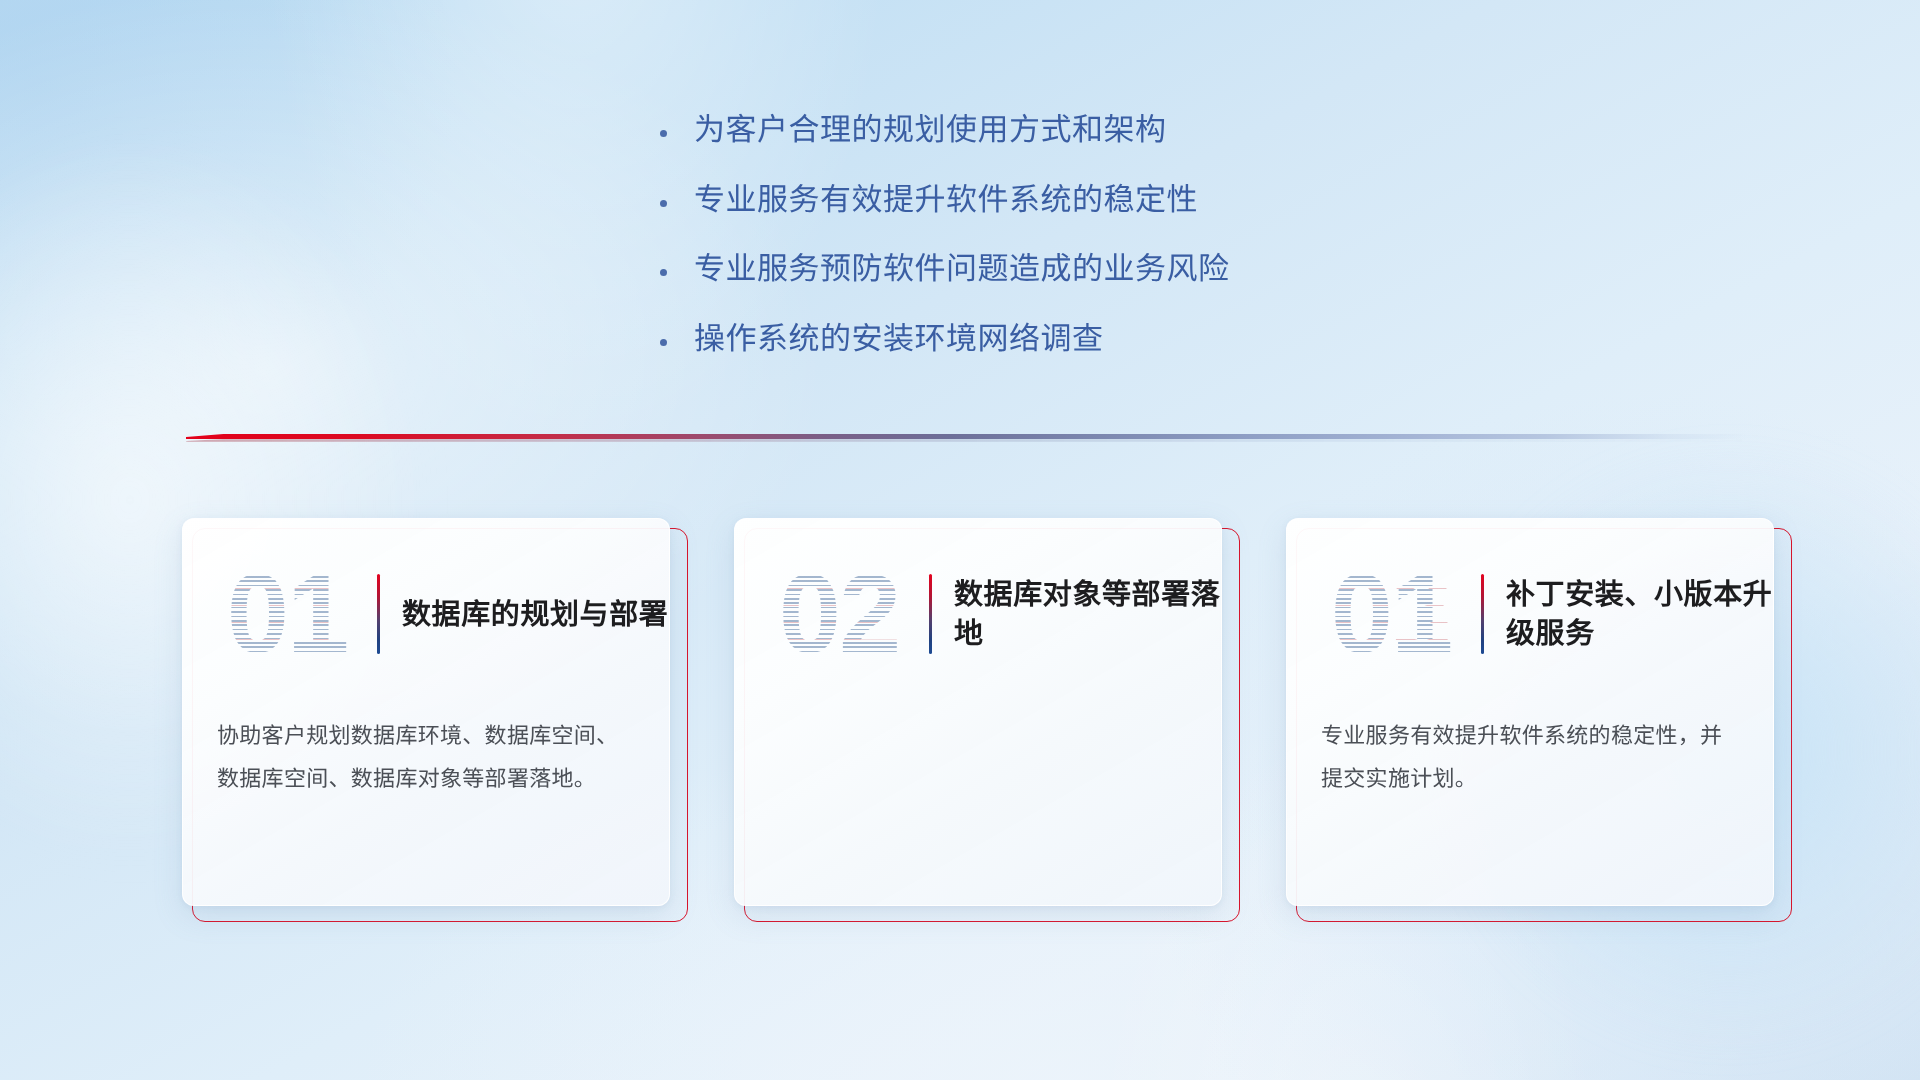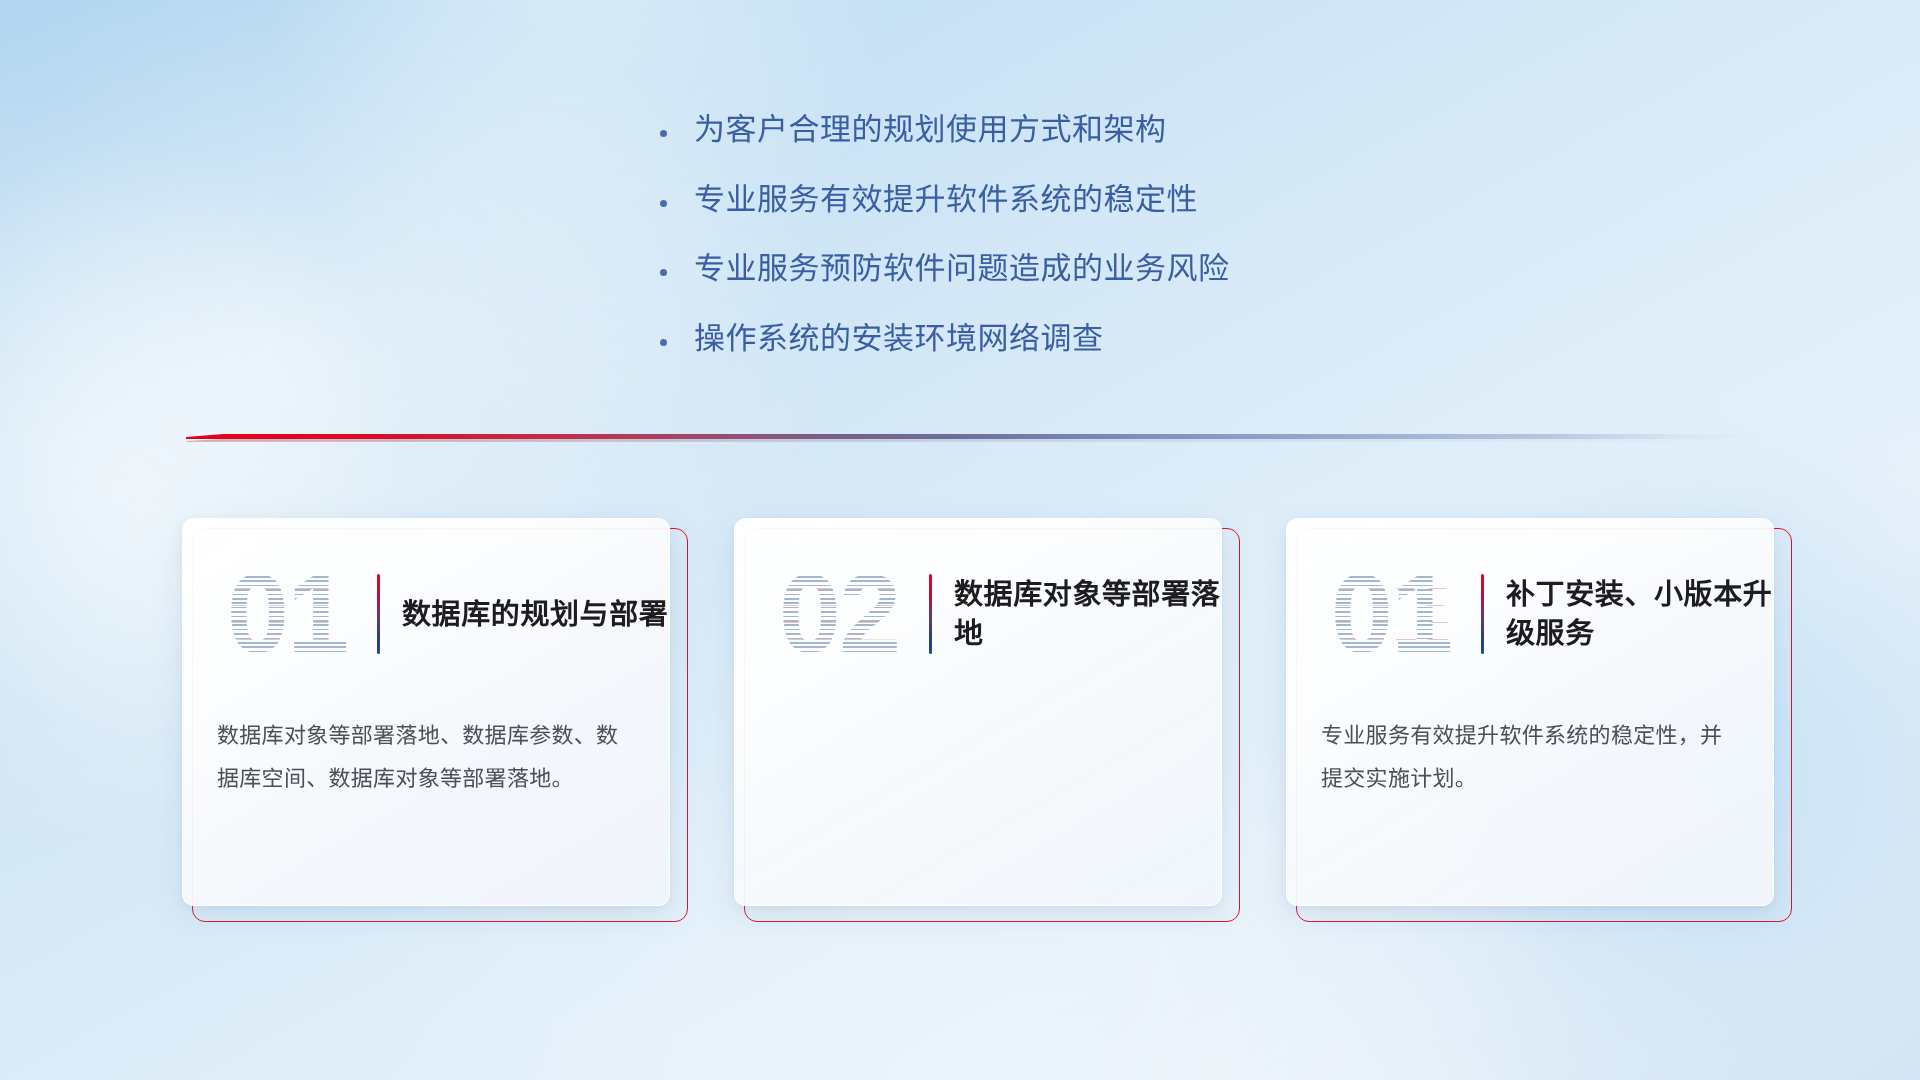--- a/index.html
+++ b/index.html
@@ -275,7 +275,7 @@
           <div class="rule"></div>
           <div class="card-title">数据库的规划与部署</div>
         </div>
-        <div class="card-desc">数据库对象等部署落地、数据库参数、数据库空间、数据库对象等部署落地。</div>
+        <div class="card-desc">协助客户规划数据库环境、数据库空间、数据库空间、数据库对象等部署落地。</div>
       </div>
     </div>
 

